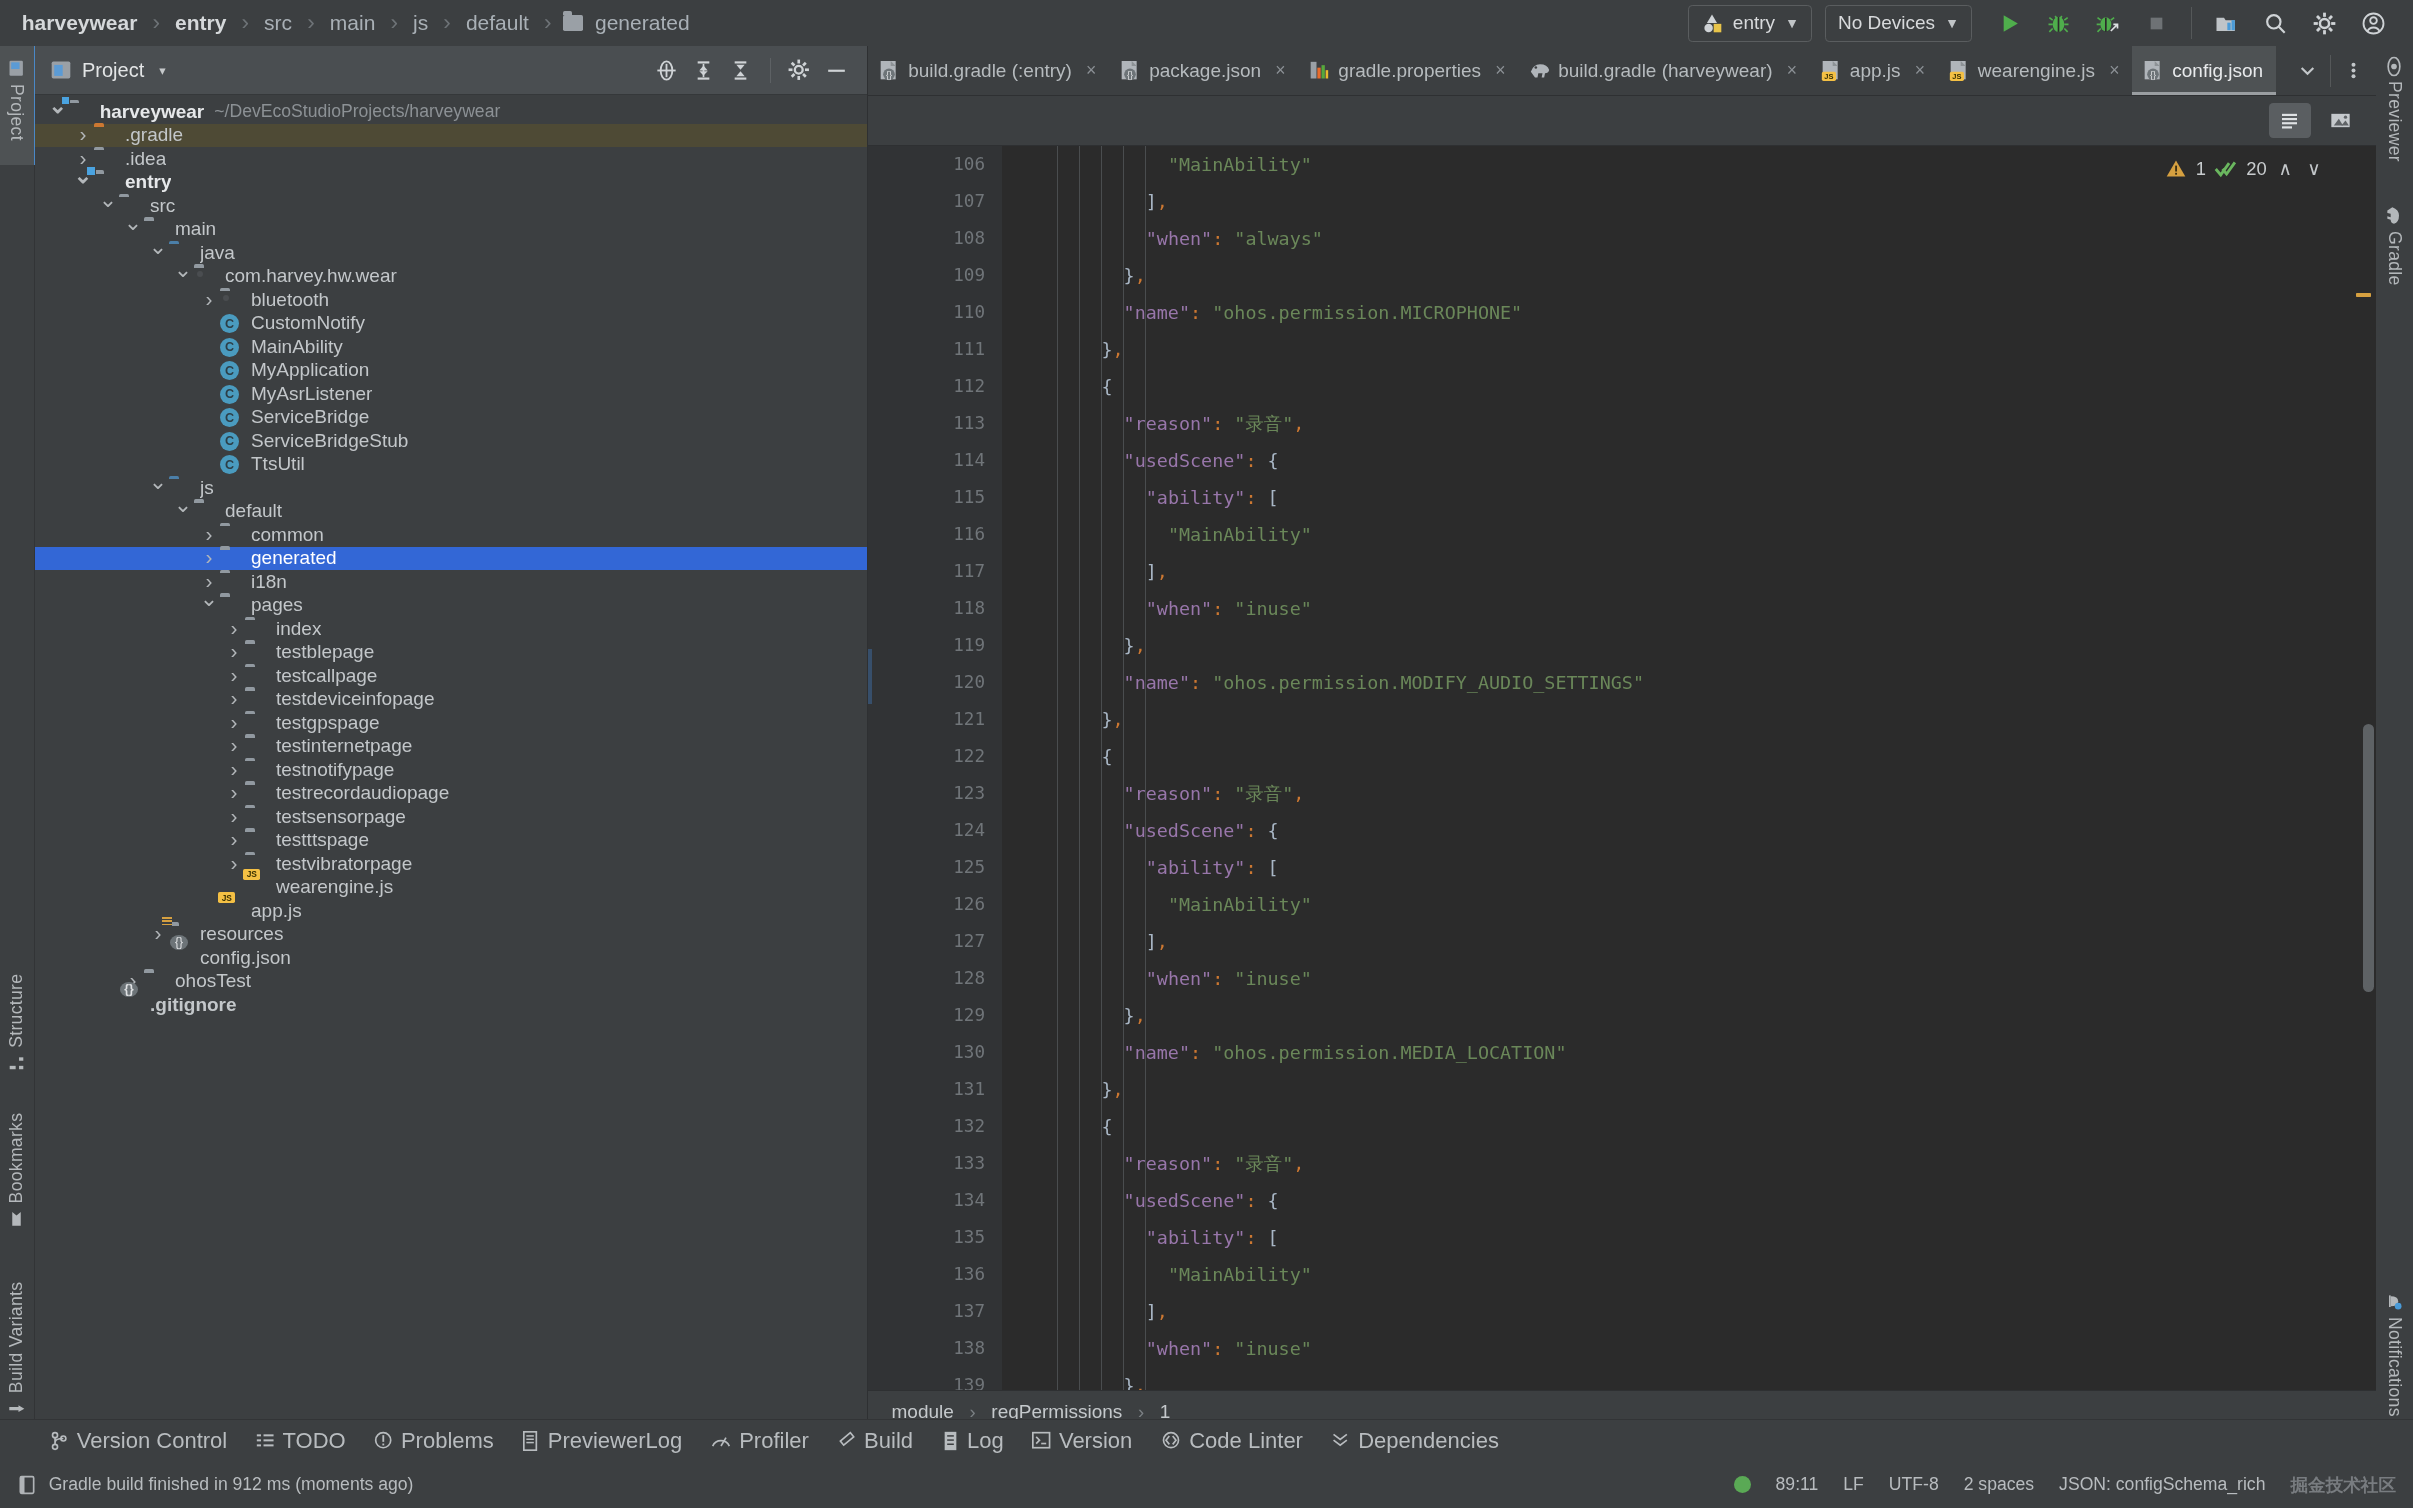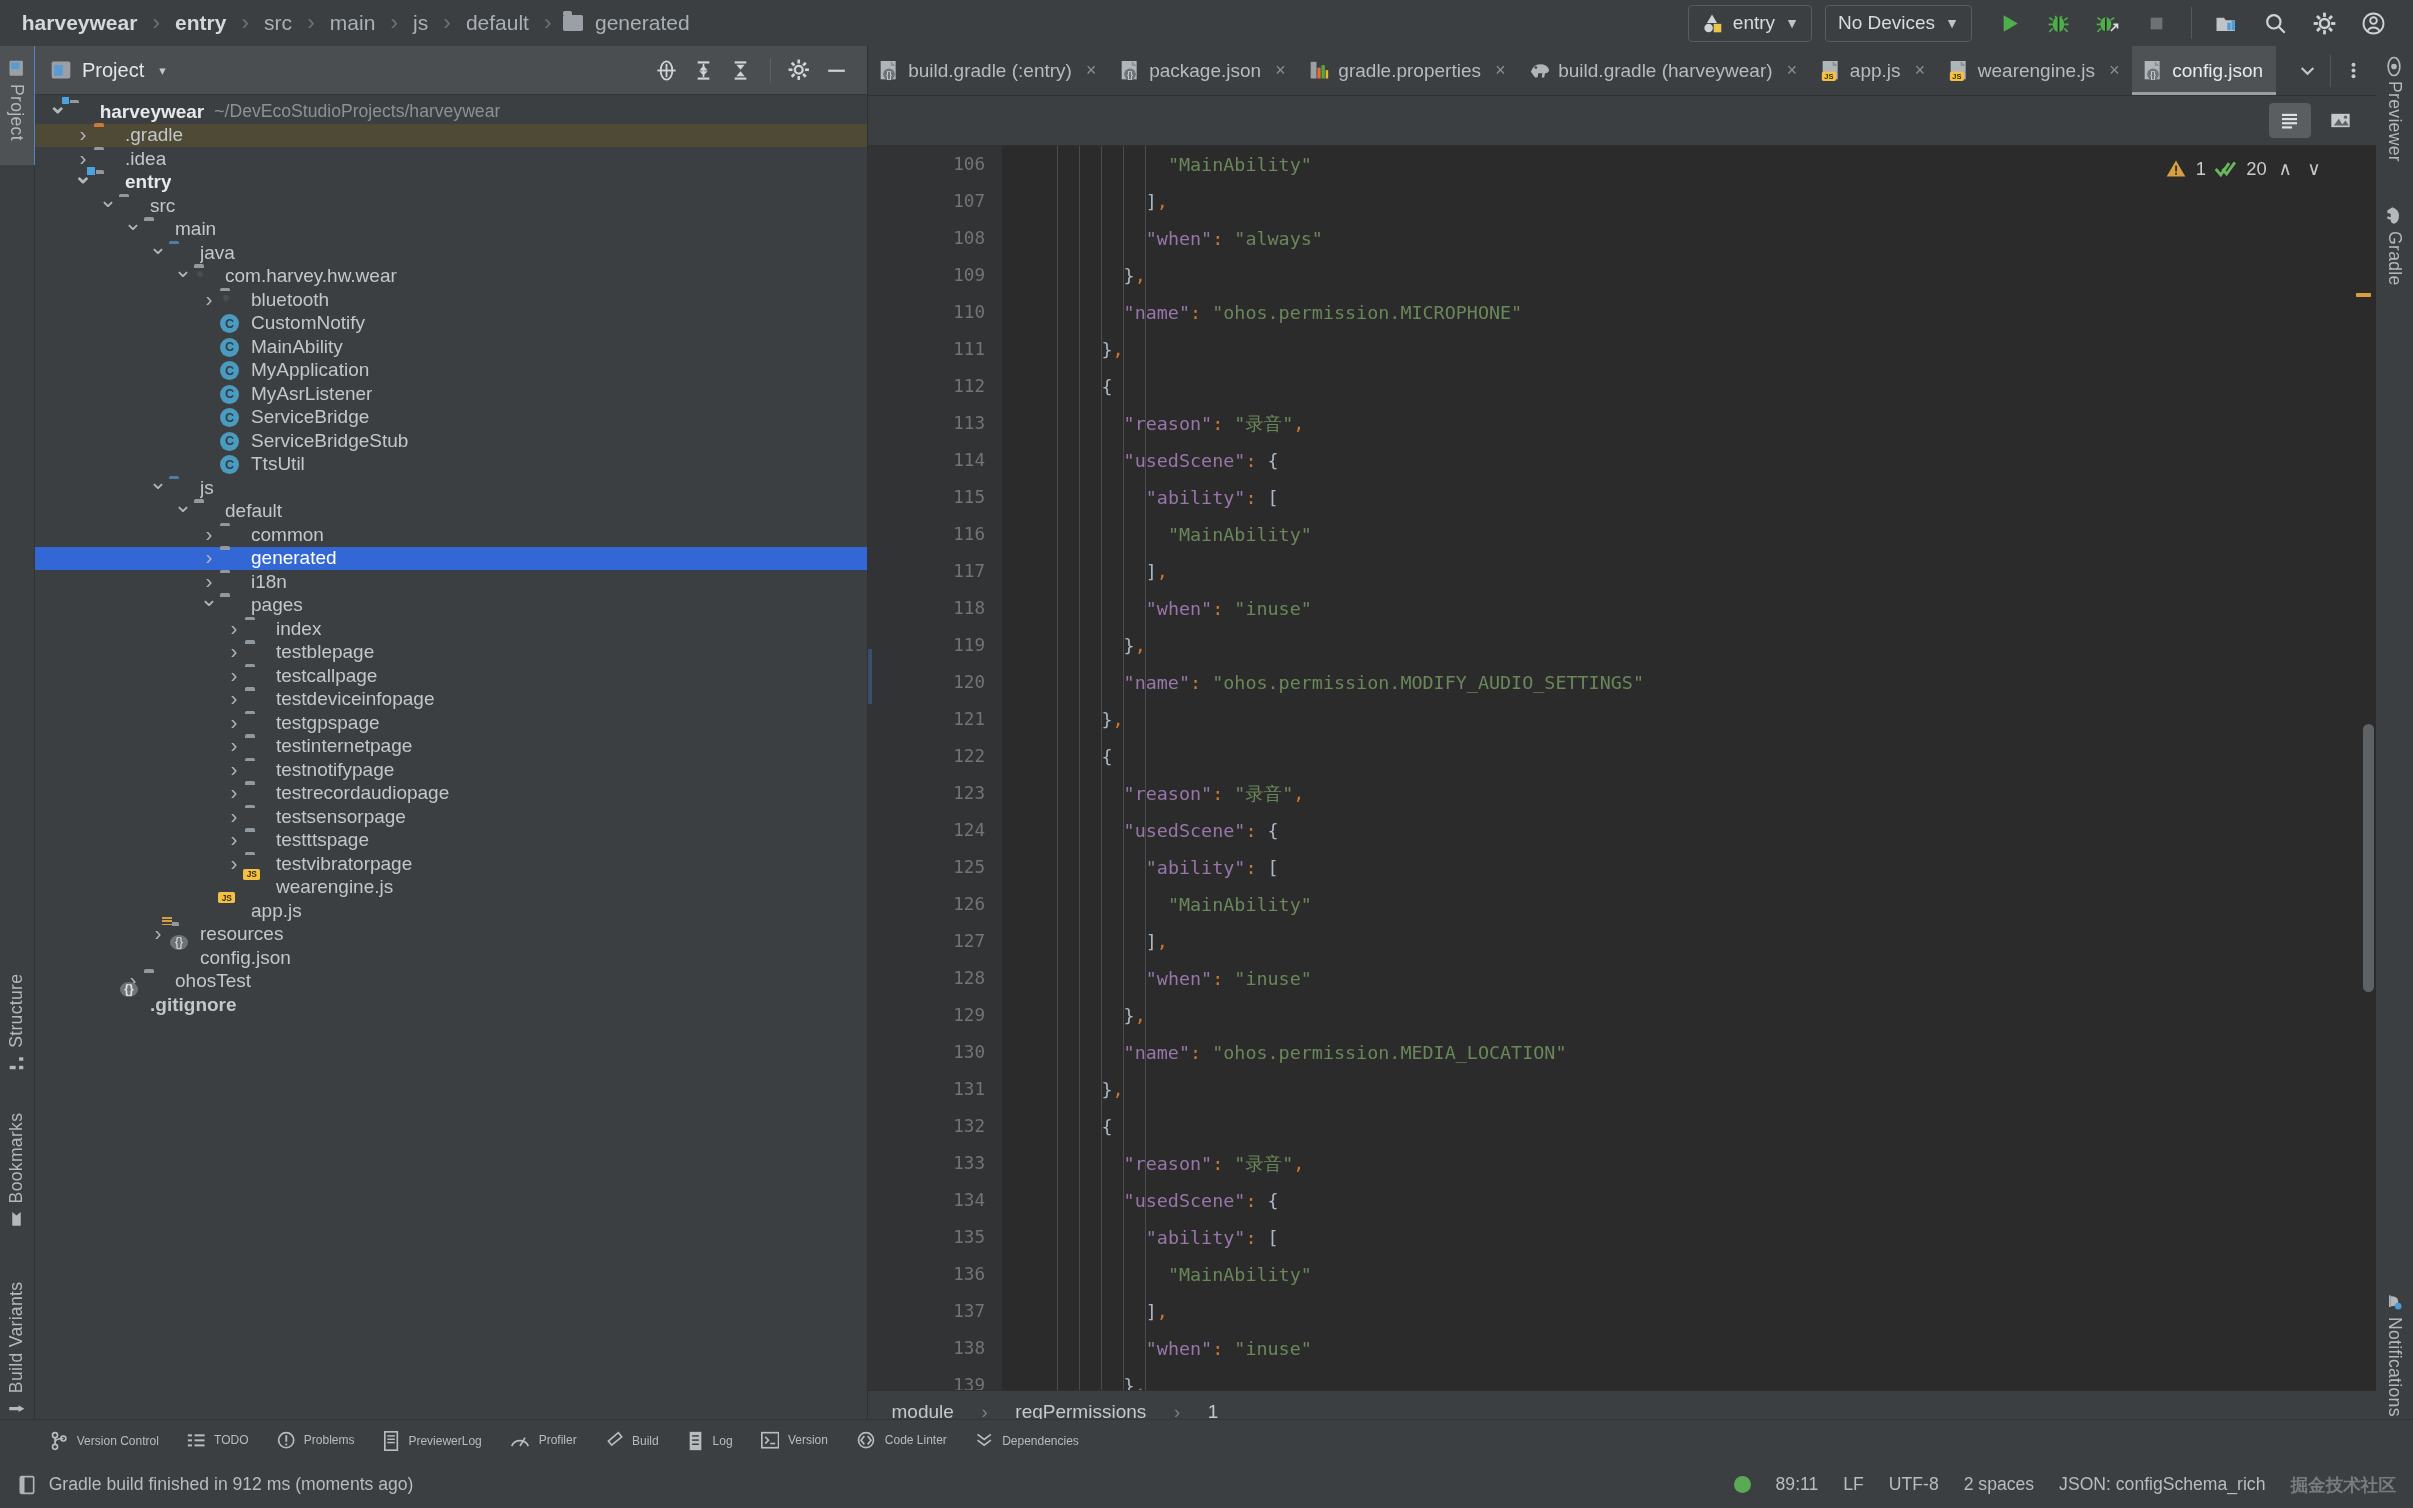--- a/index.html
+++ b/index.html
@@ -208,7 +208,7 @@
 
   #breadbar {
     height:42px; background:#3c3f41; display:flex; align-items:center;
-    padding-left:23.5px; flex:none; border-top:0.8px solid #2e3032; gap:16px;
+    padding-left:23.5px; flex:none; border-top:0.8px solid #2e3032; gap:4px;
   }
   .bc { font-size:19px; color:#c5c9cc; }
   .bc-sep { font-size:18.4px; color:#7b8084; padding:0 11.7px; }

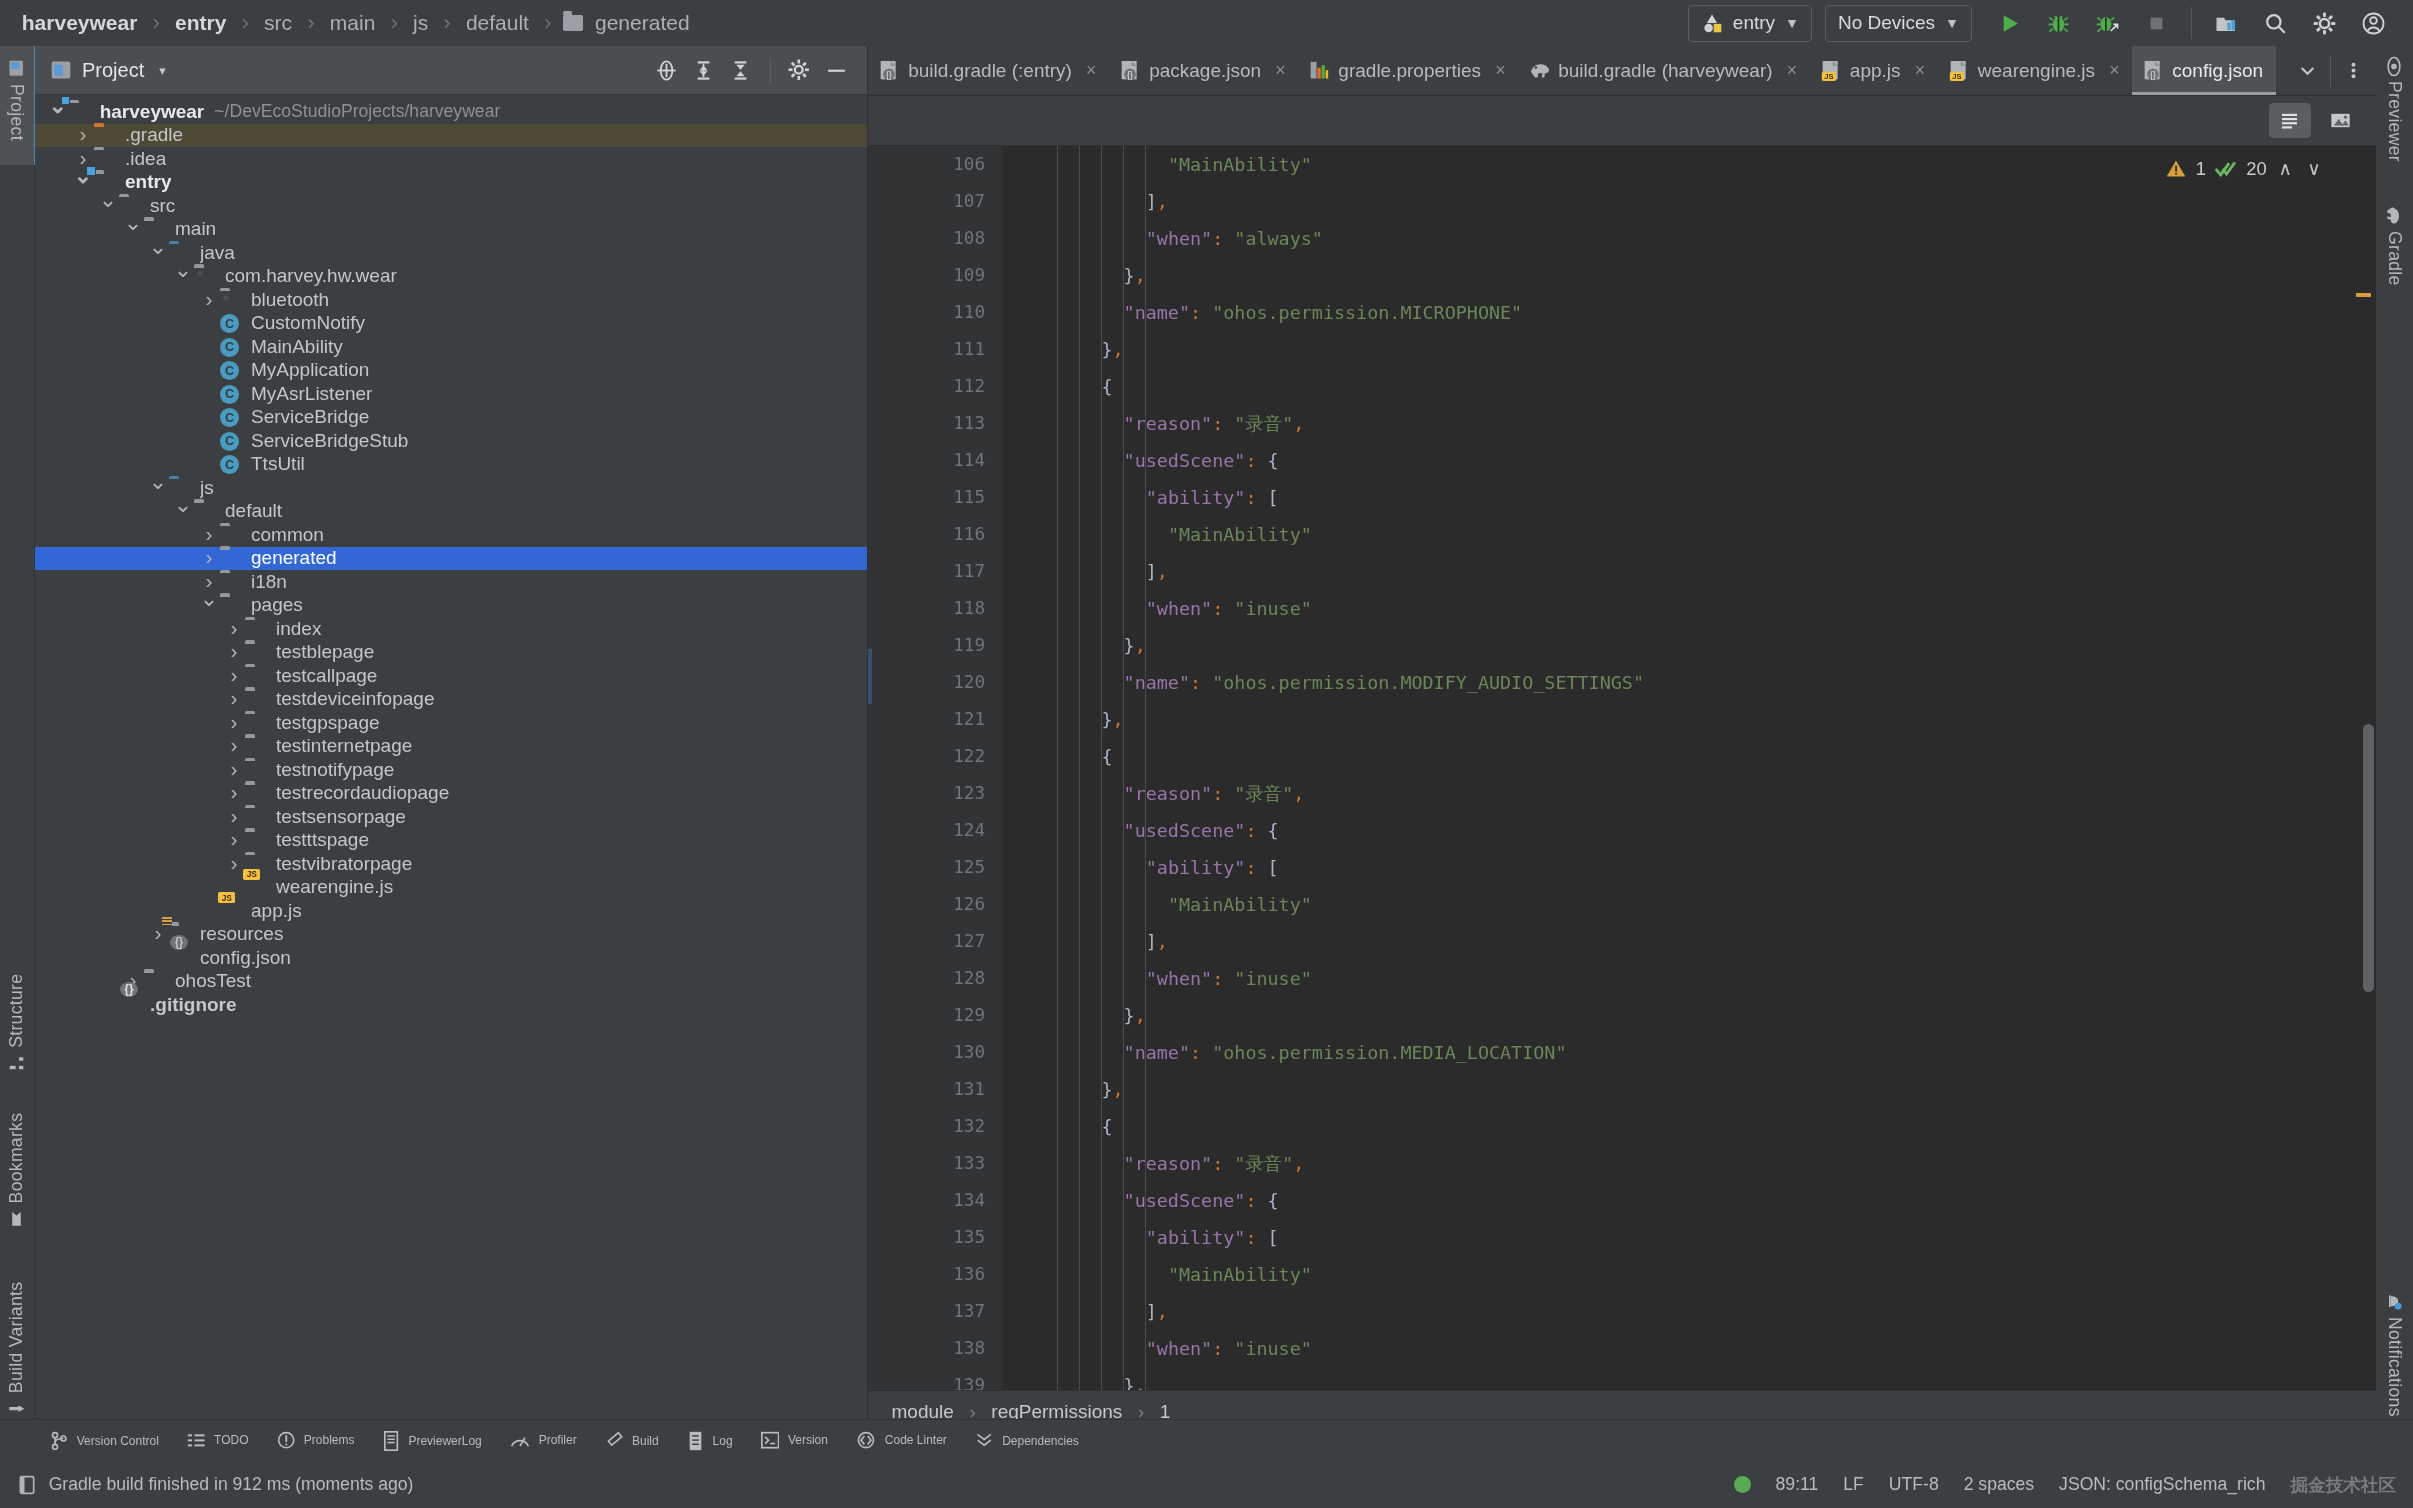--- a/index.html
+++ b/index.html
@@ -219,7 +219,7 @@
     background:#3c3f41; display:flex; align-items:center; padding-left:50px;
     border-top:0.8px solid #323436;
   }
-  .bwin { display:flex; align-items:center; gap:8.4px; margin-right:28.5px; font-size:12px; color:#b8bcbf; }
+  .bwin { display:flex; align-items:center; gap:8.4px; margin-right:28.5px; font-size:22px; color:#b8bcbf; }
 
   
   #statusbar {

